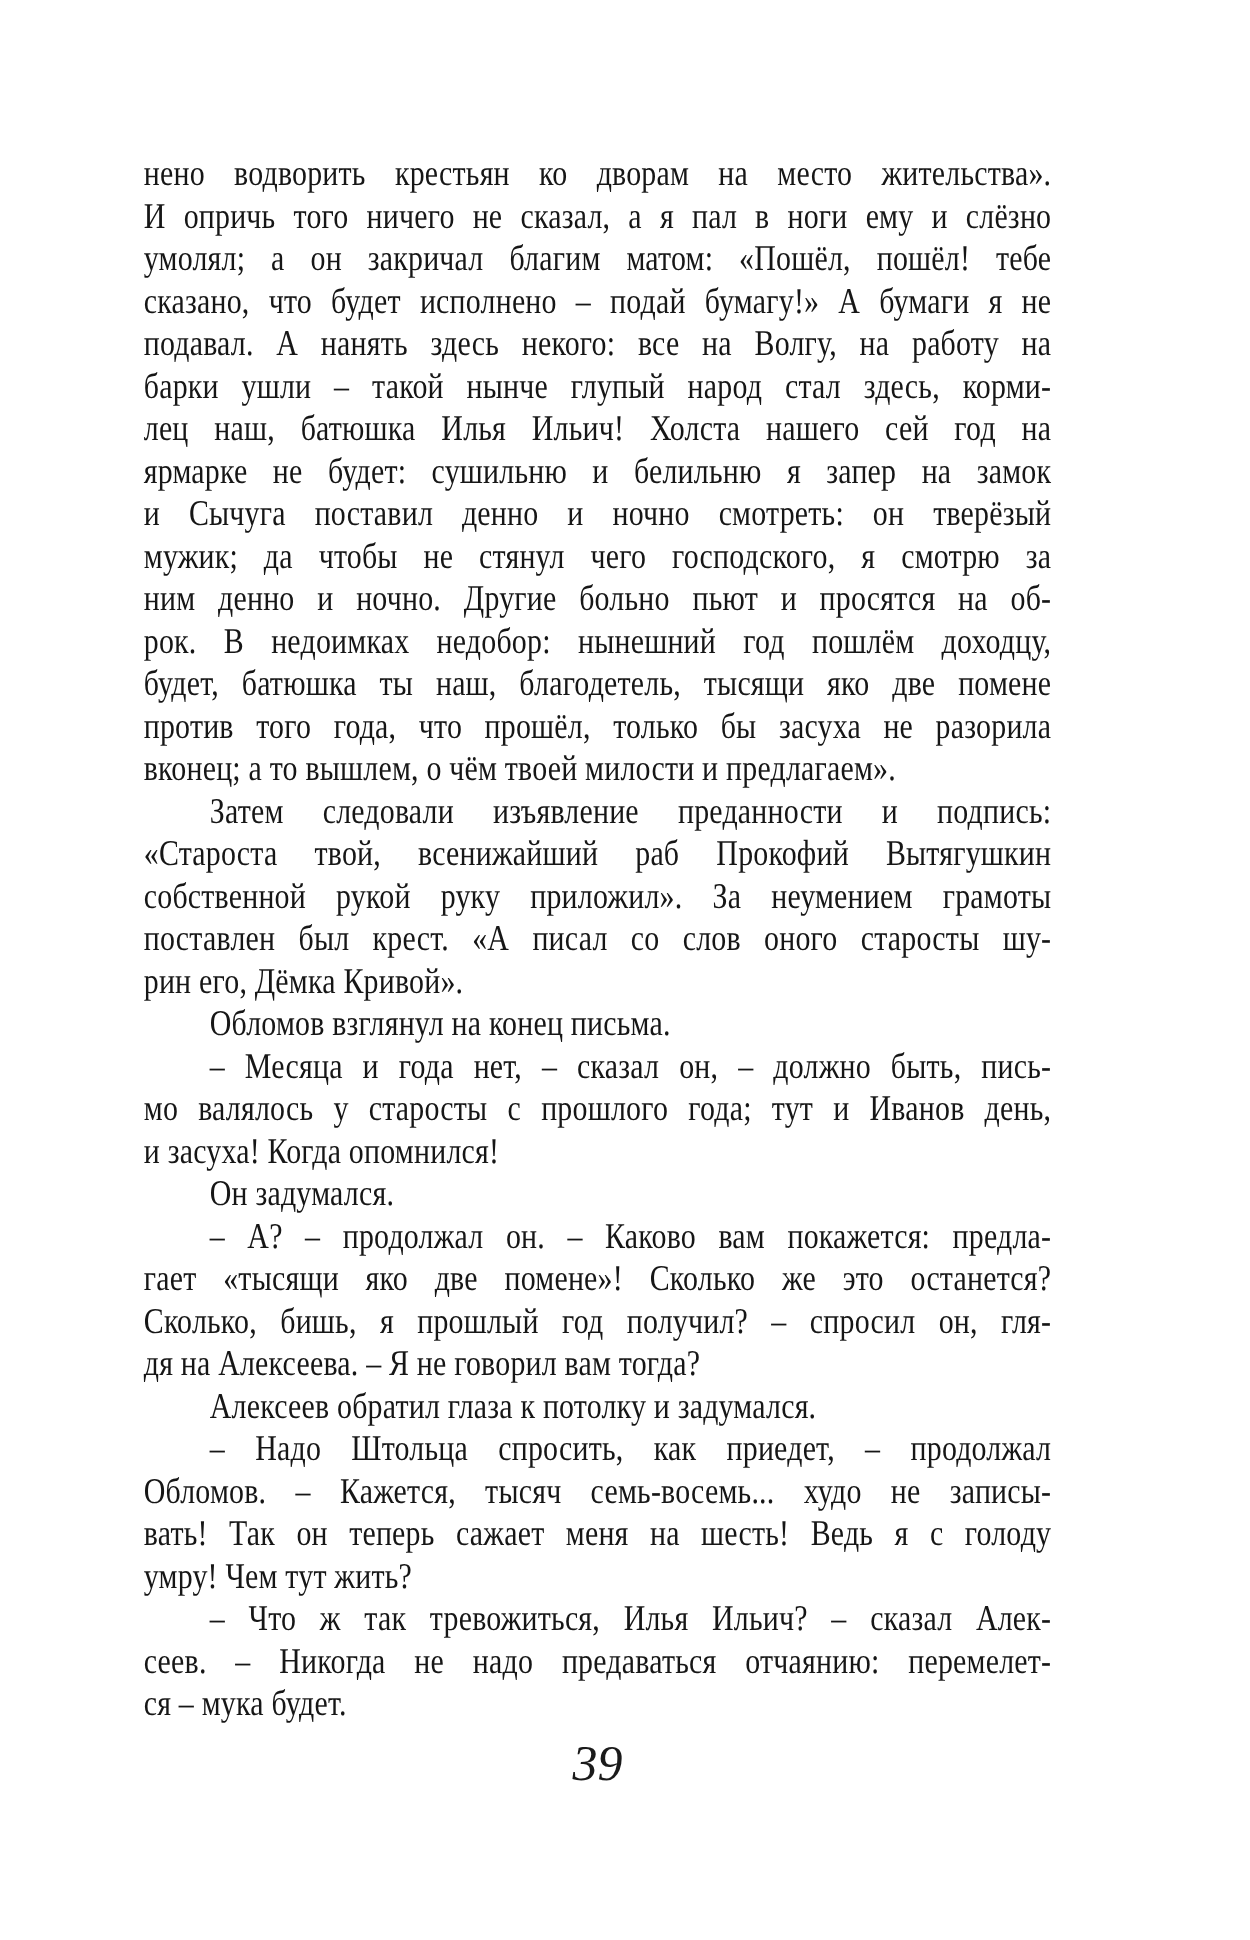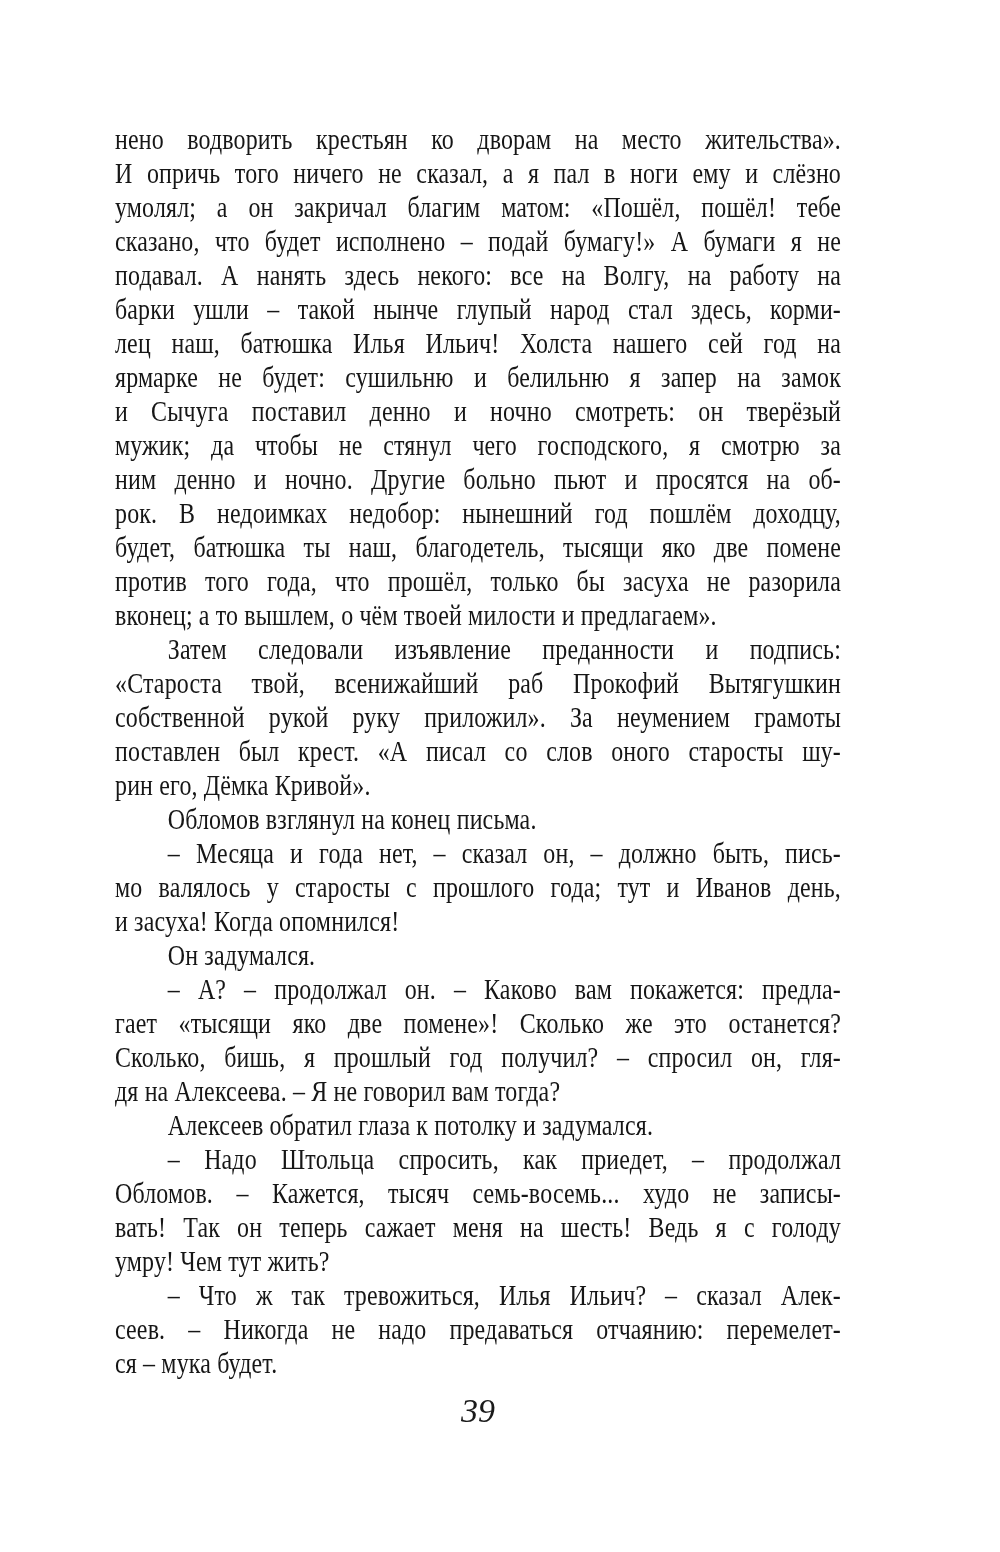--- a/index.html
+++ b/index.html
@@ -51,7 +51,7 @@
     width: 726px;
     text-align: center;
     font-style: italic;
-    font-size: 34px;
+    font-size: 40px;
     line-height: 34px;
     color: #1a1a1a;
   }

